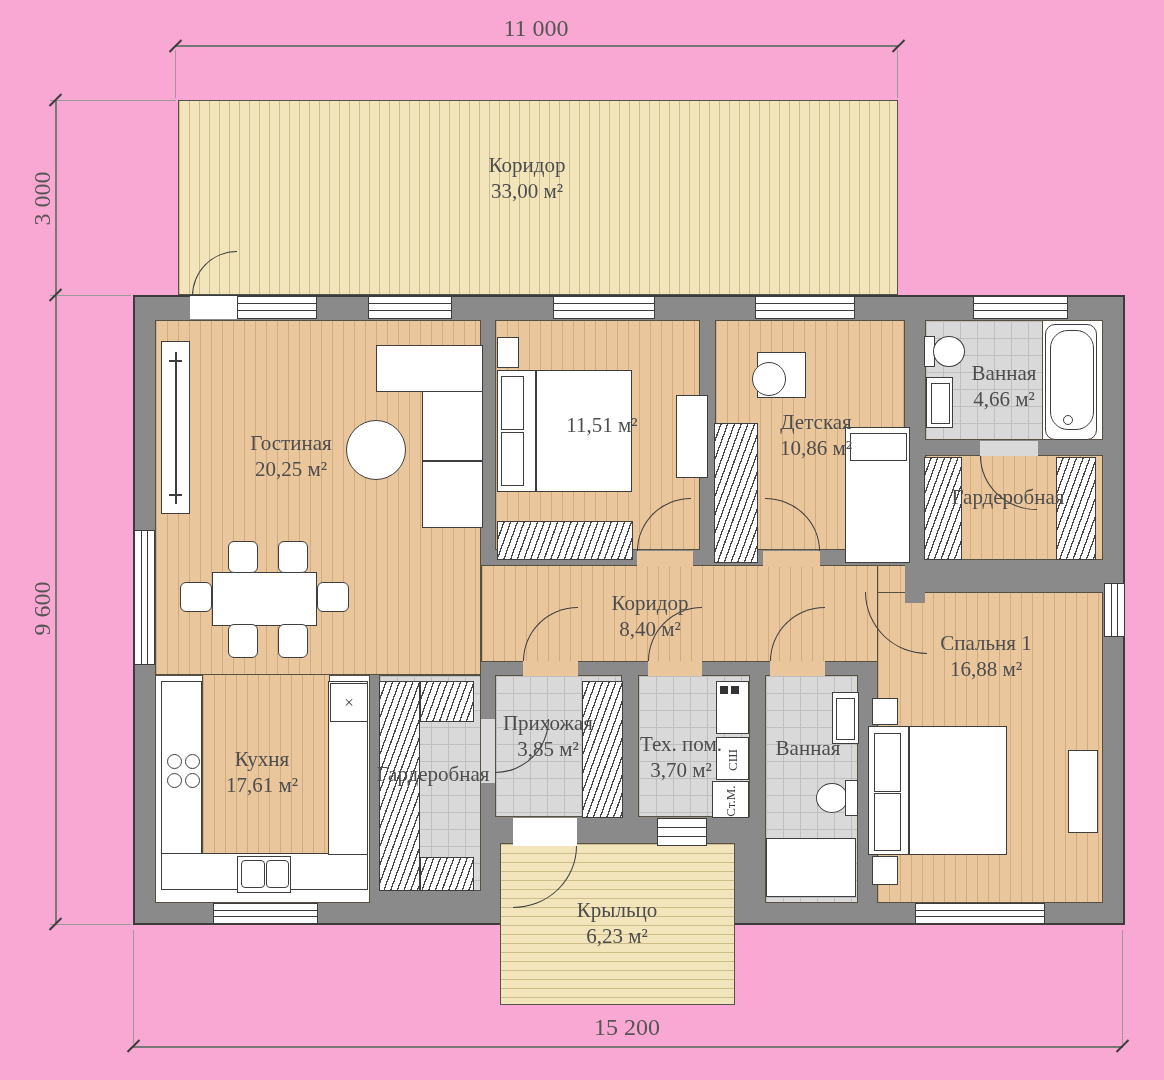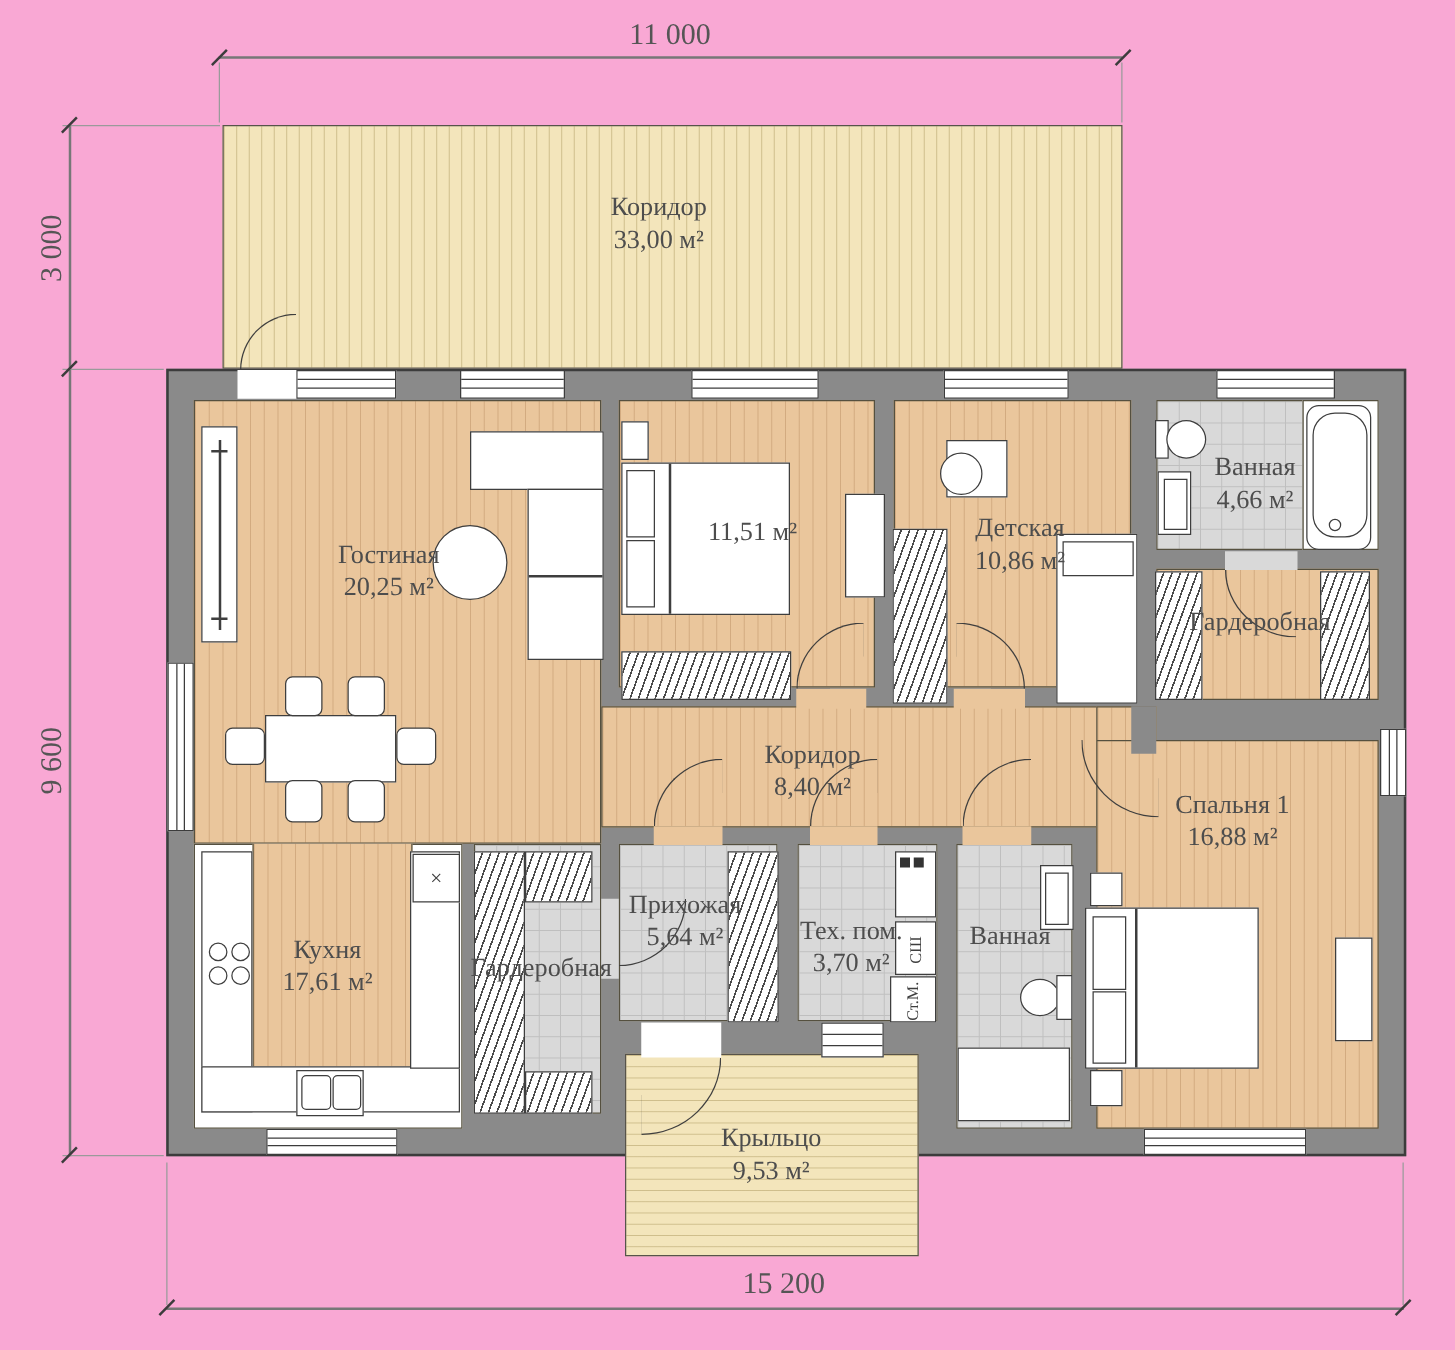--- a/index.html
+++ b/index.html
@@ -232,7 +232,7 @@
     <div>Коридор</div>
     <div>33,00 м²</div>
   </div>
-  <div class="lbl" style="left:191px;top:430px;padding-left:20px;">
+  <div class="lbl" style="left:191px;top:430px;">
     <div>Гостиная</div>
     <div>20,25 м²</div>
   </div>

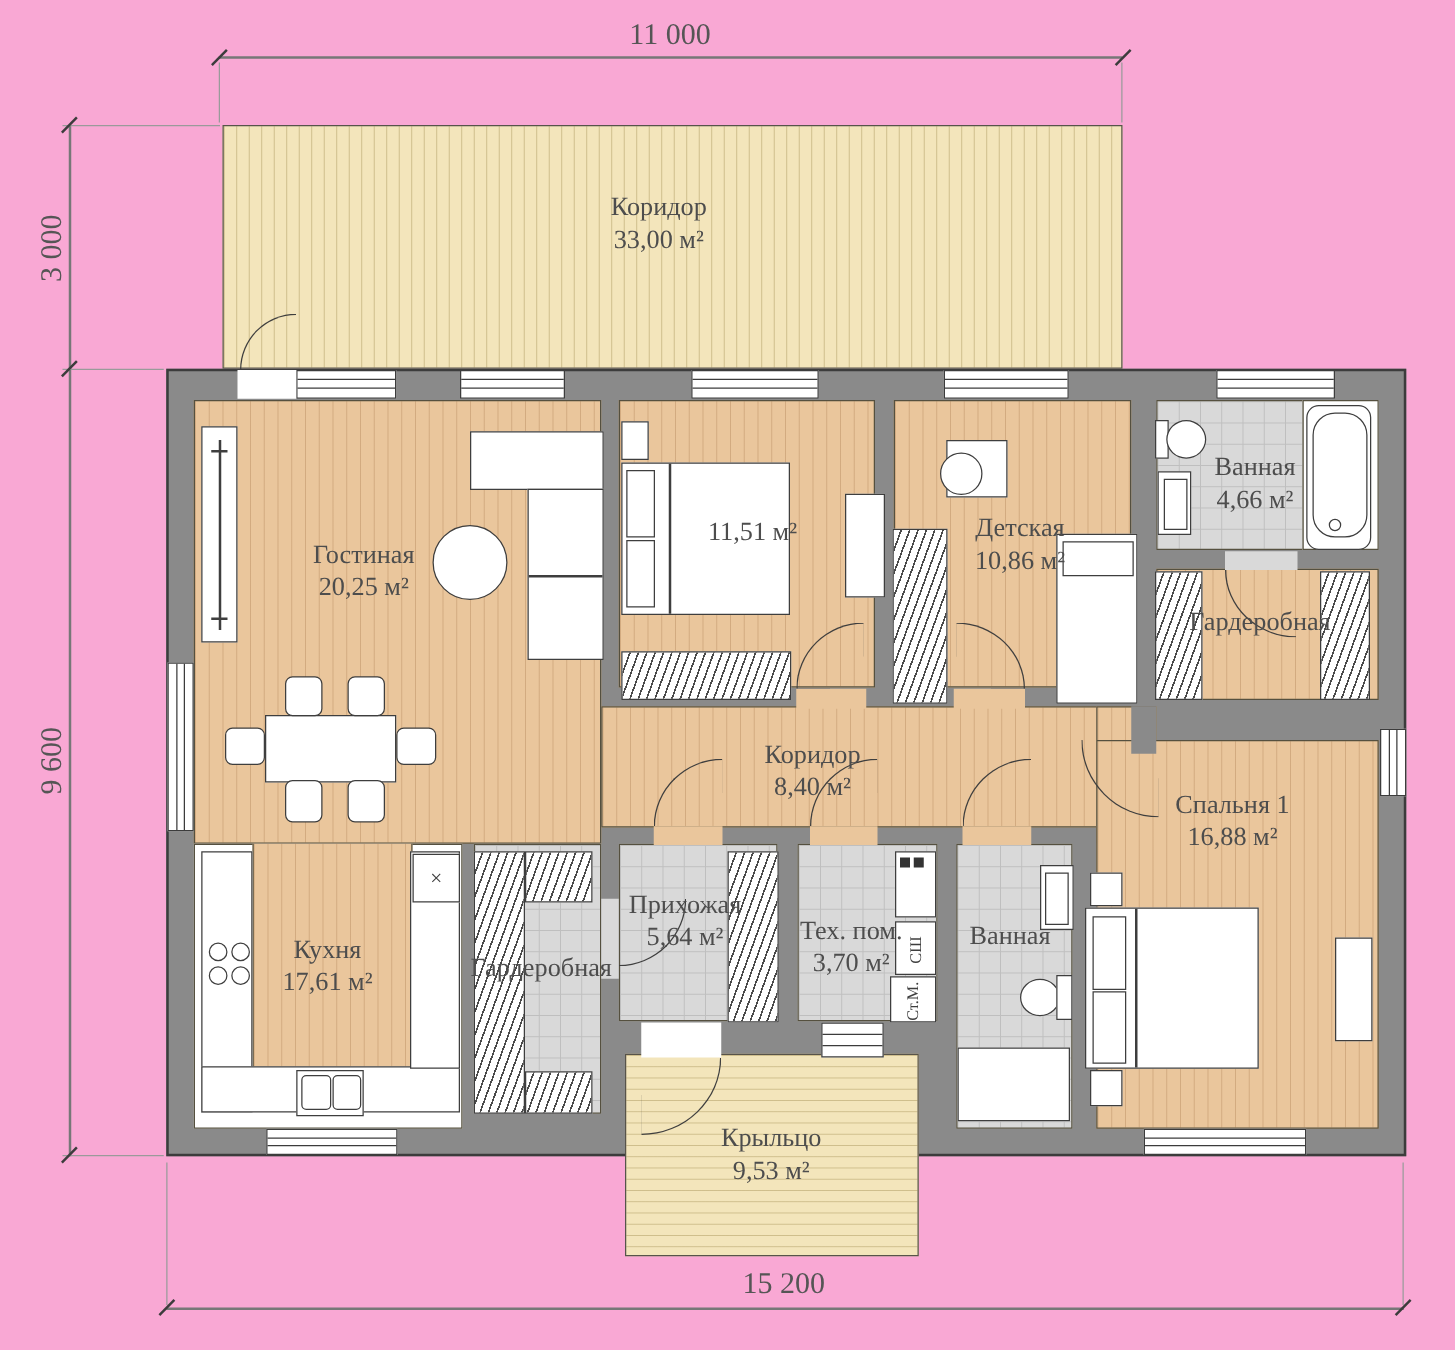--- a/index.html
+++ b/index.html
@@ -267,7 +267,7 @@
   </div>
   <div class="lbl" style="left:448px;top:710px;">
     <div>Прихожая</div>
-    <div>5,64 м²</div>
+    <div>3,85 м²</div>
   </div>
   <div class="lbl" style="left:581px;top:731px;">
     <div>Тех. пом.</div>

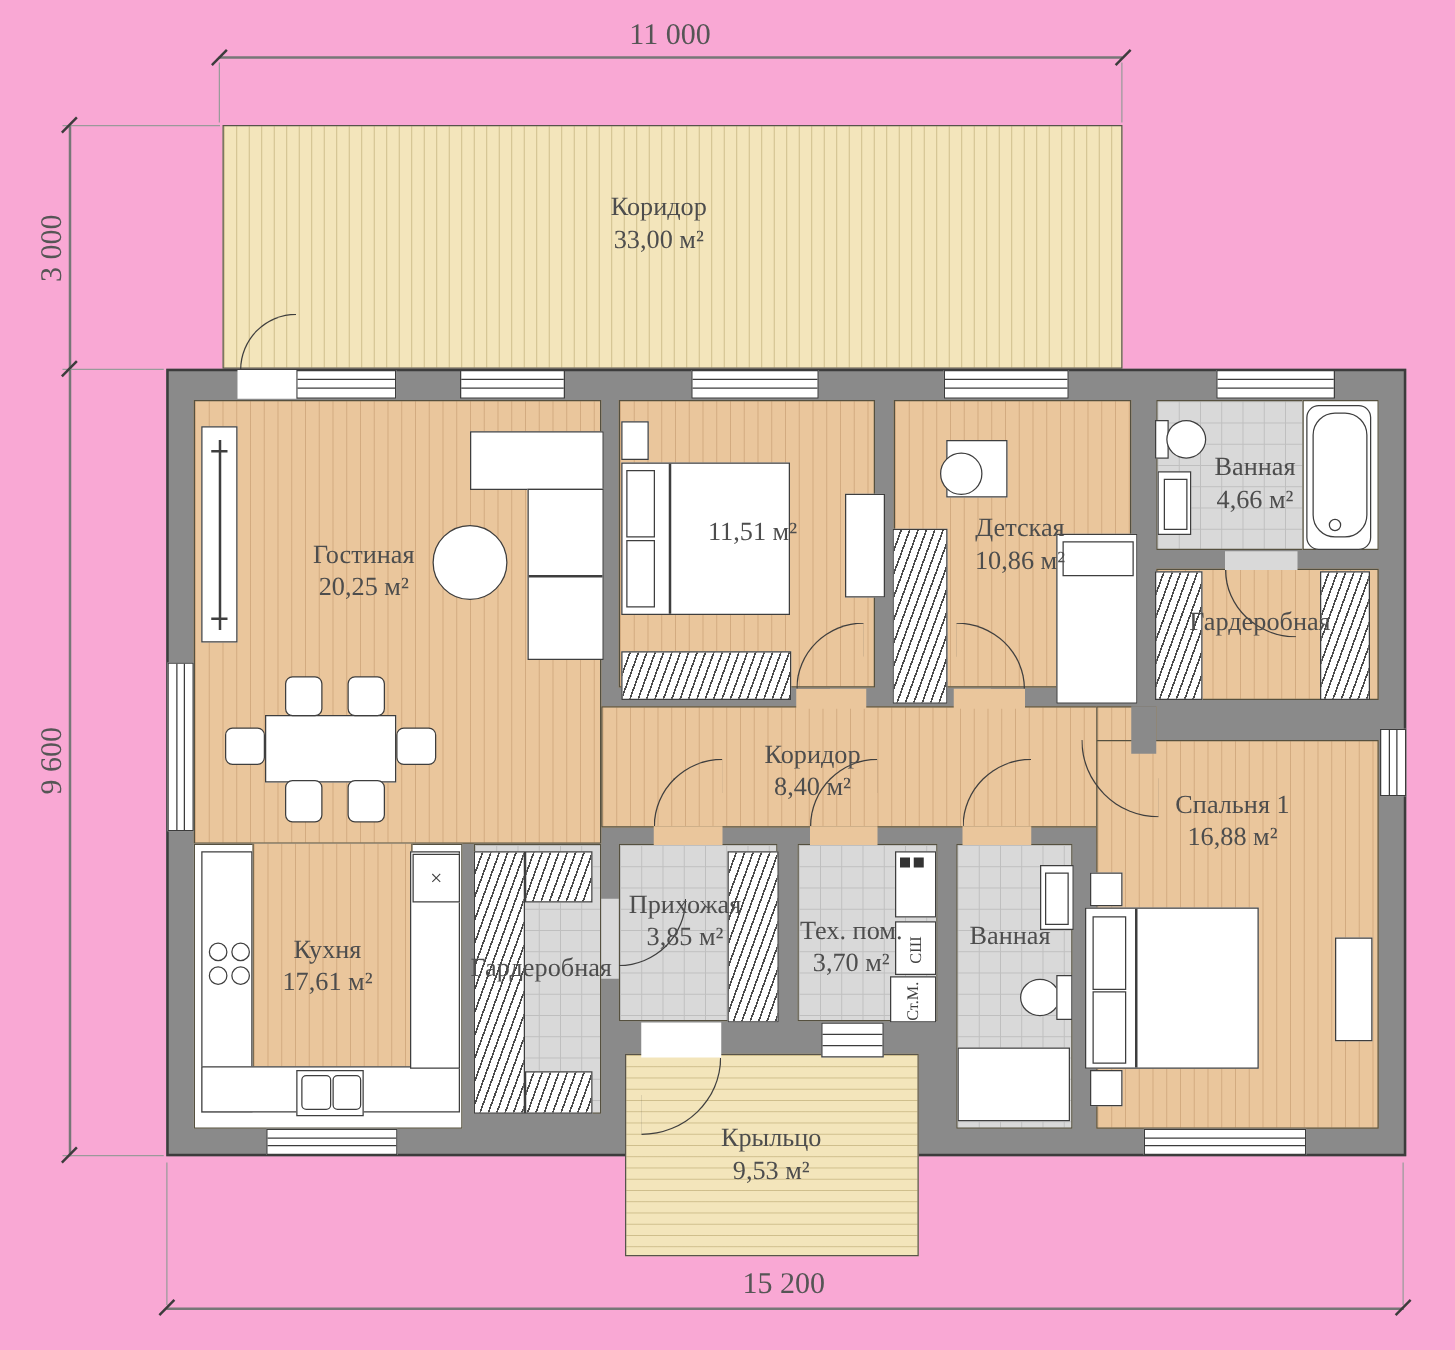--- a/index.html
+++ b/index.html
@@ -278,7 +278,7 @@
   </div>
   <div class="lbl" style="left:517px;top:897px;">
     <div>Крыльцо</div>
-    <div>9,53 м²</div>
+    <div>6,23 м²</div>
   </div>
 
 </div>

